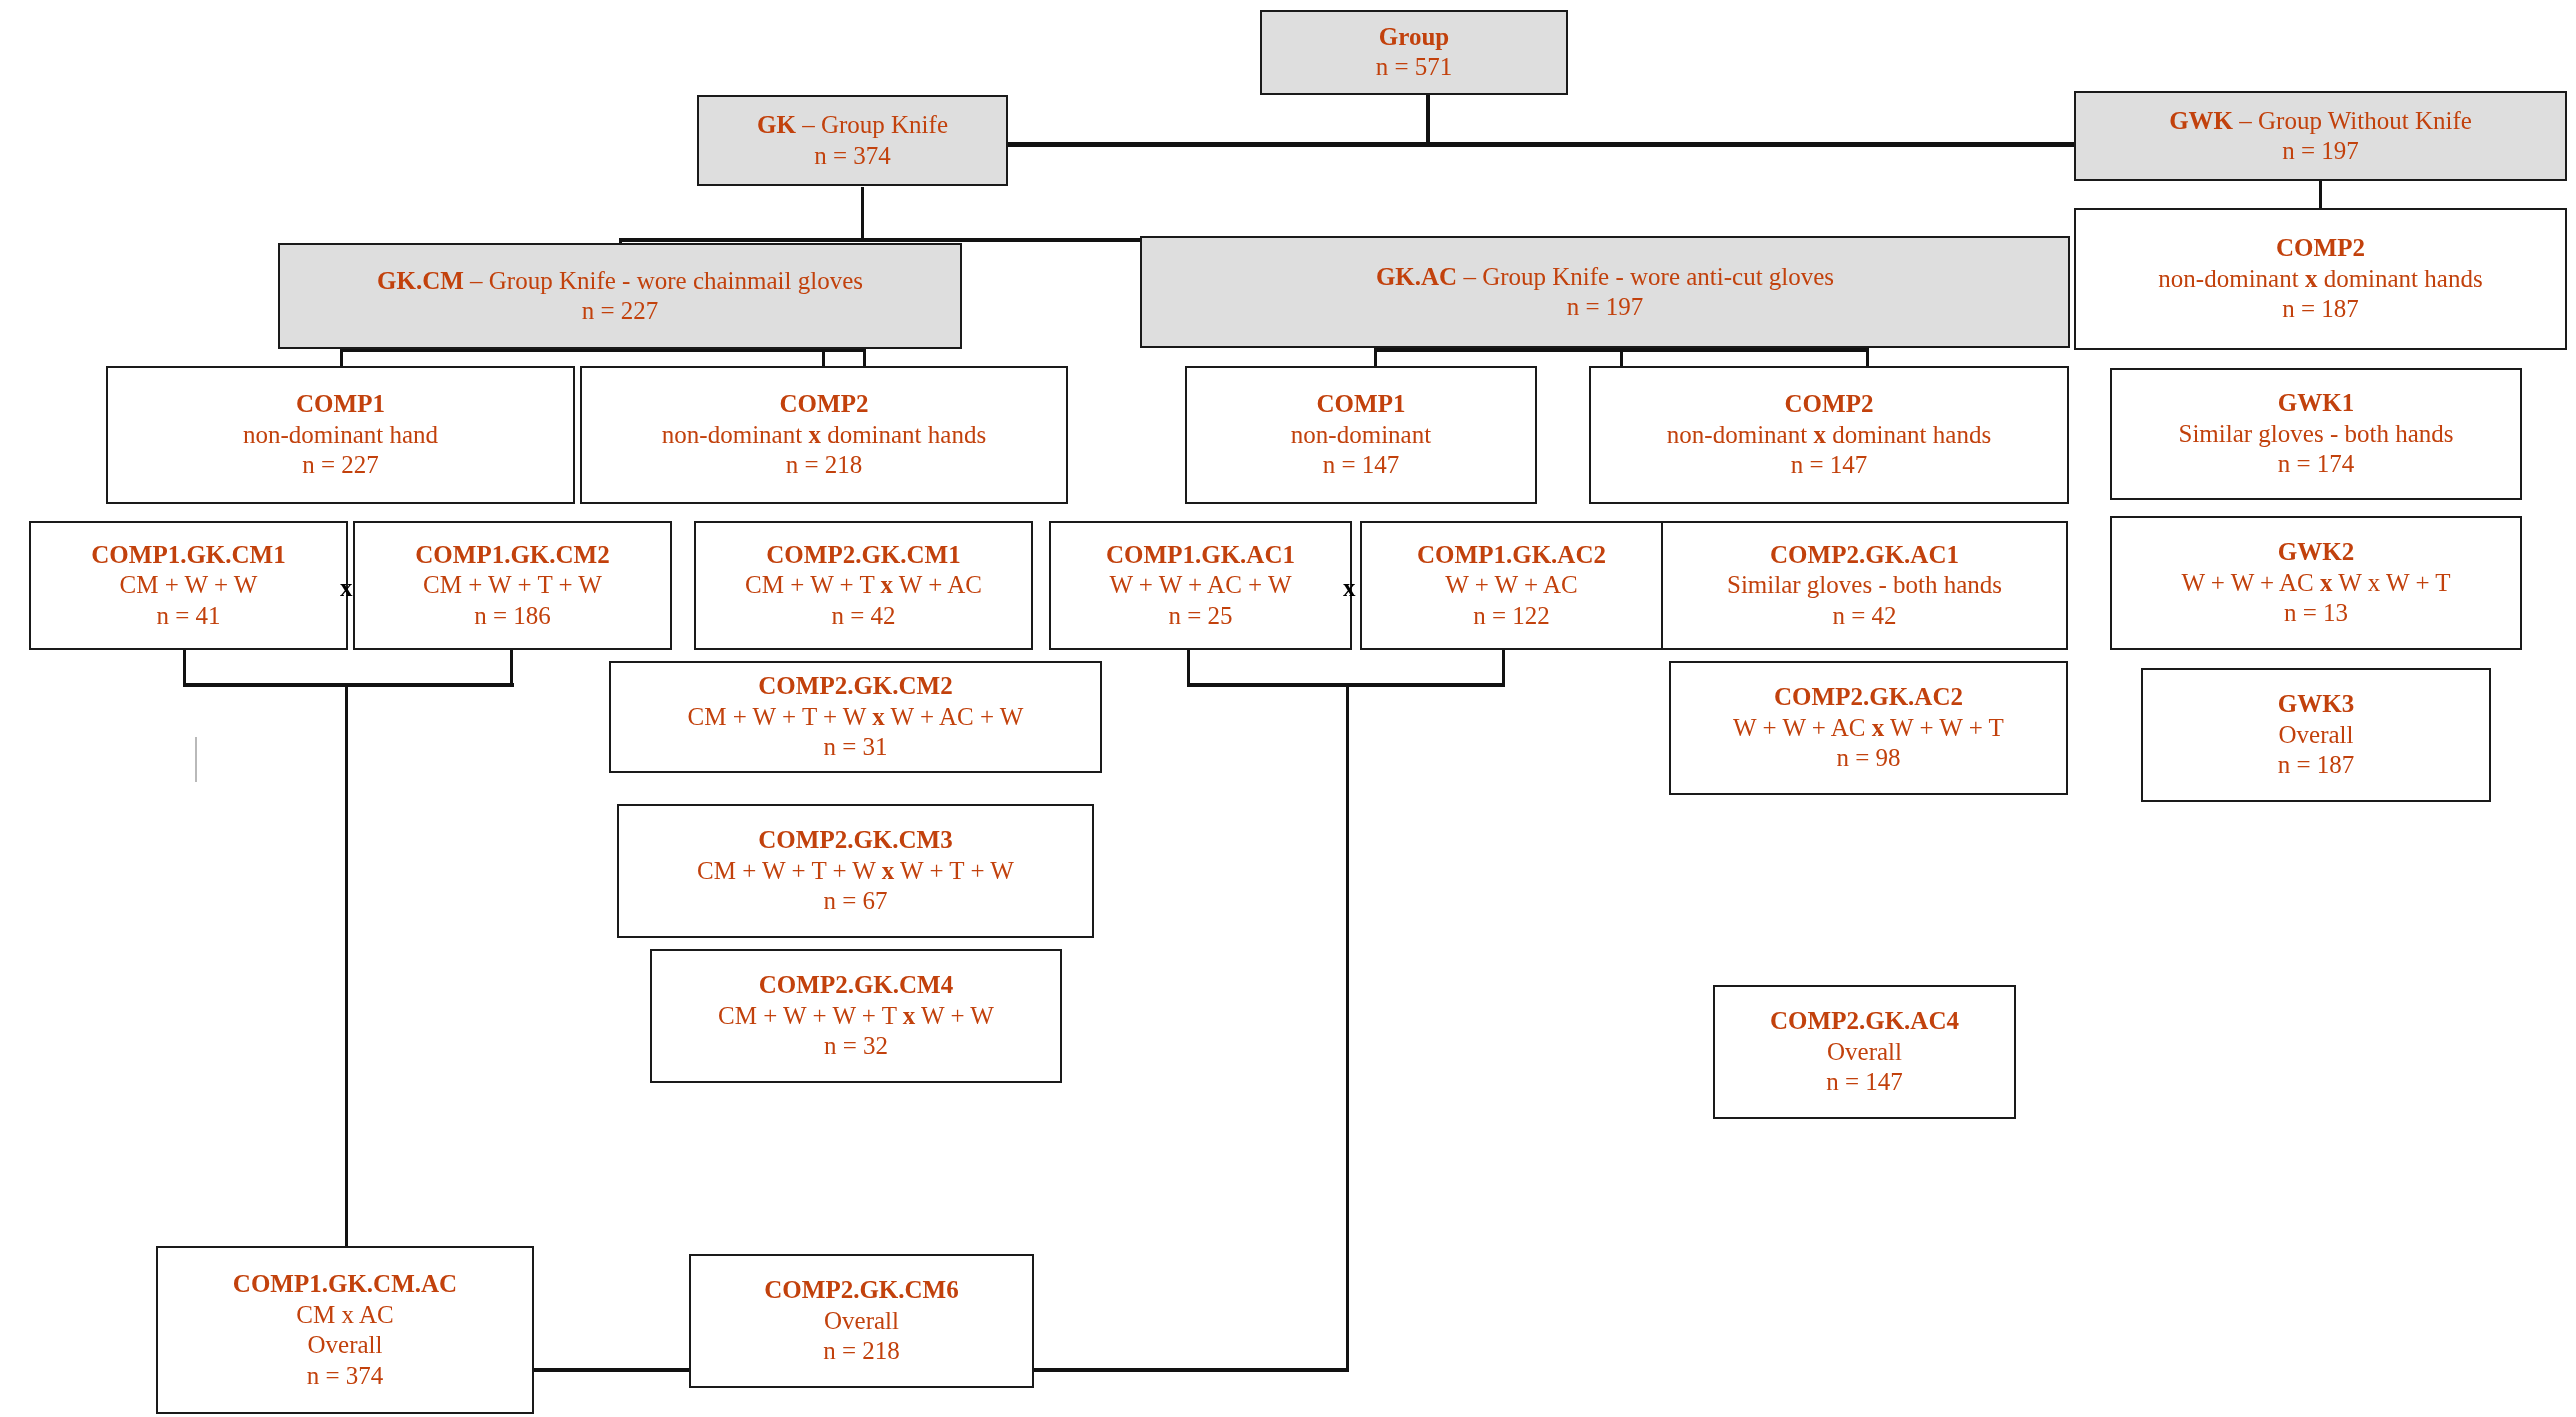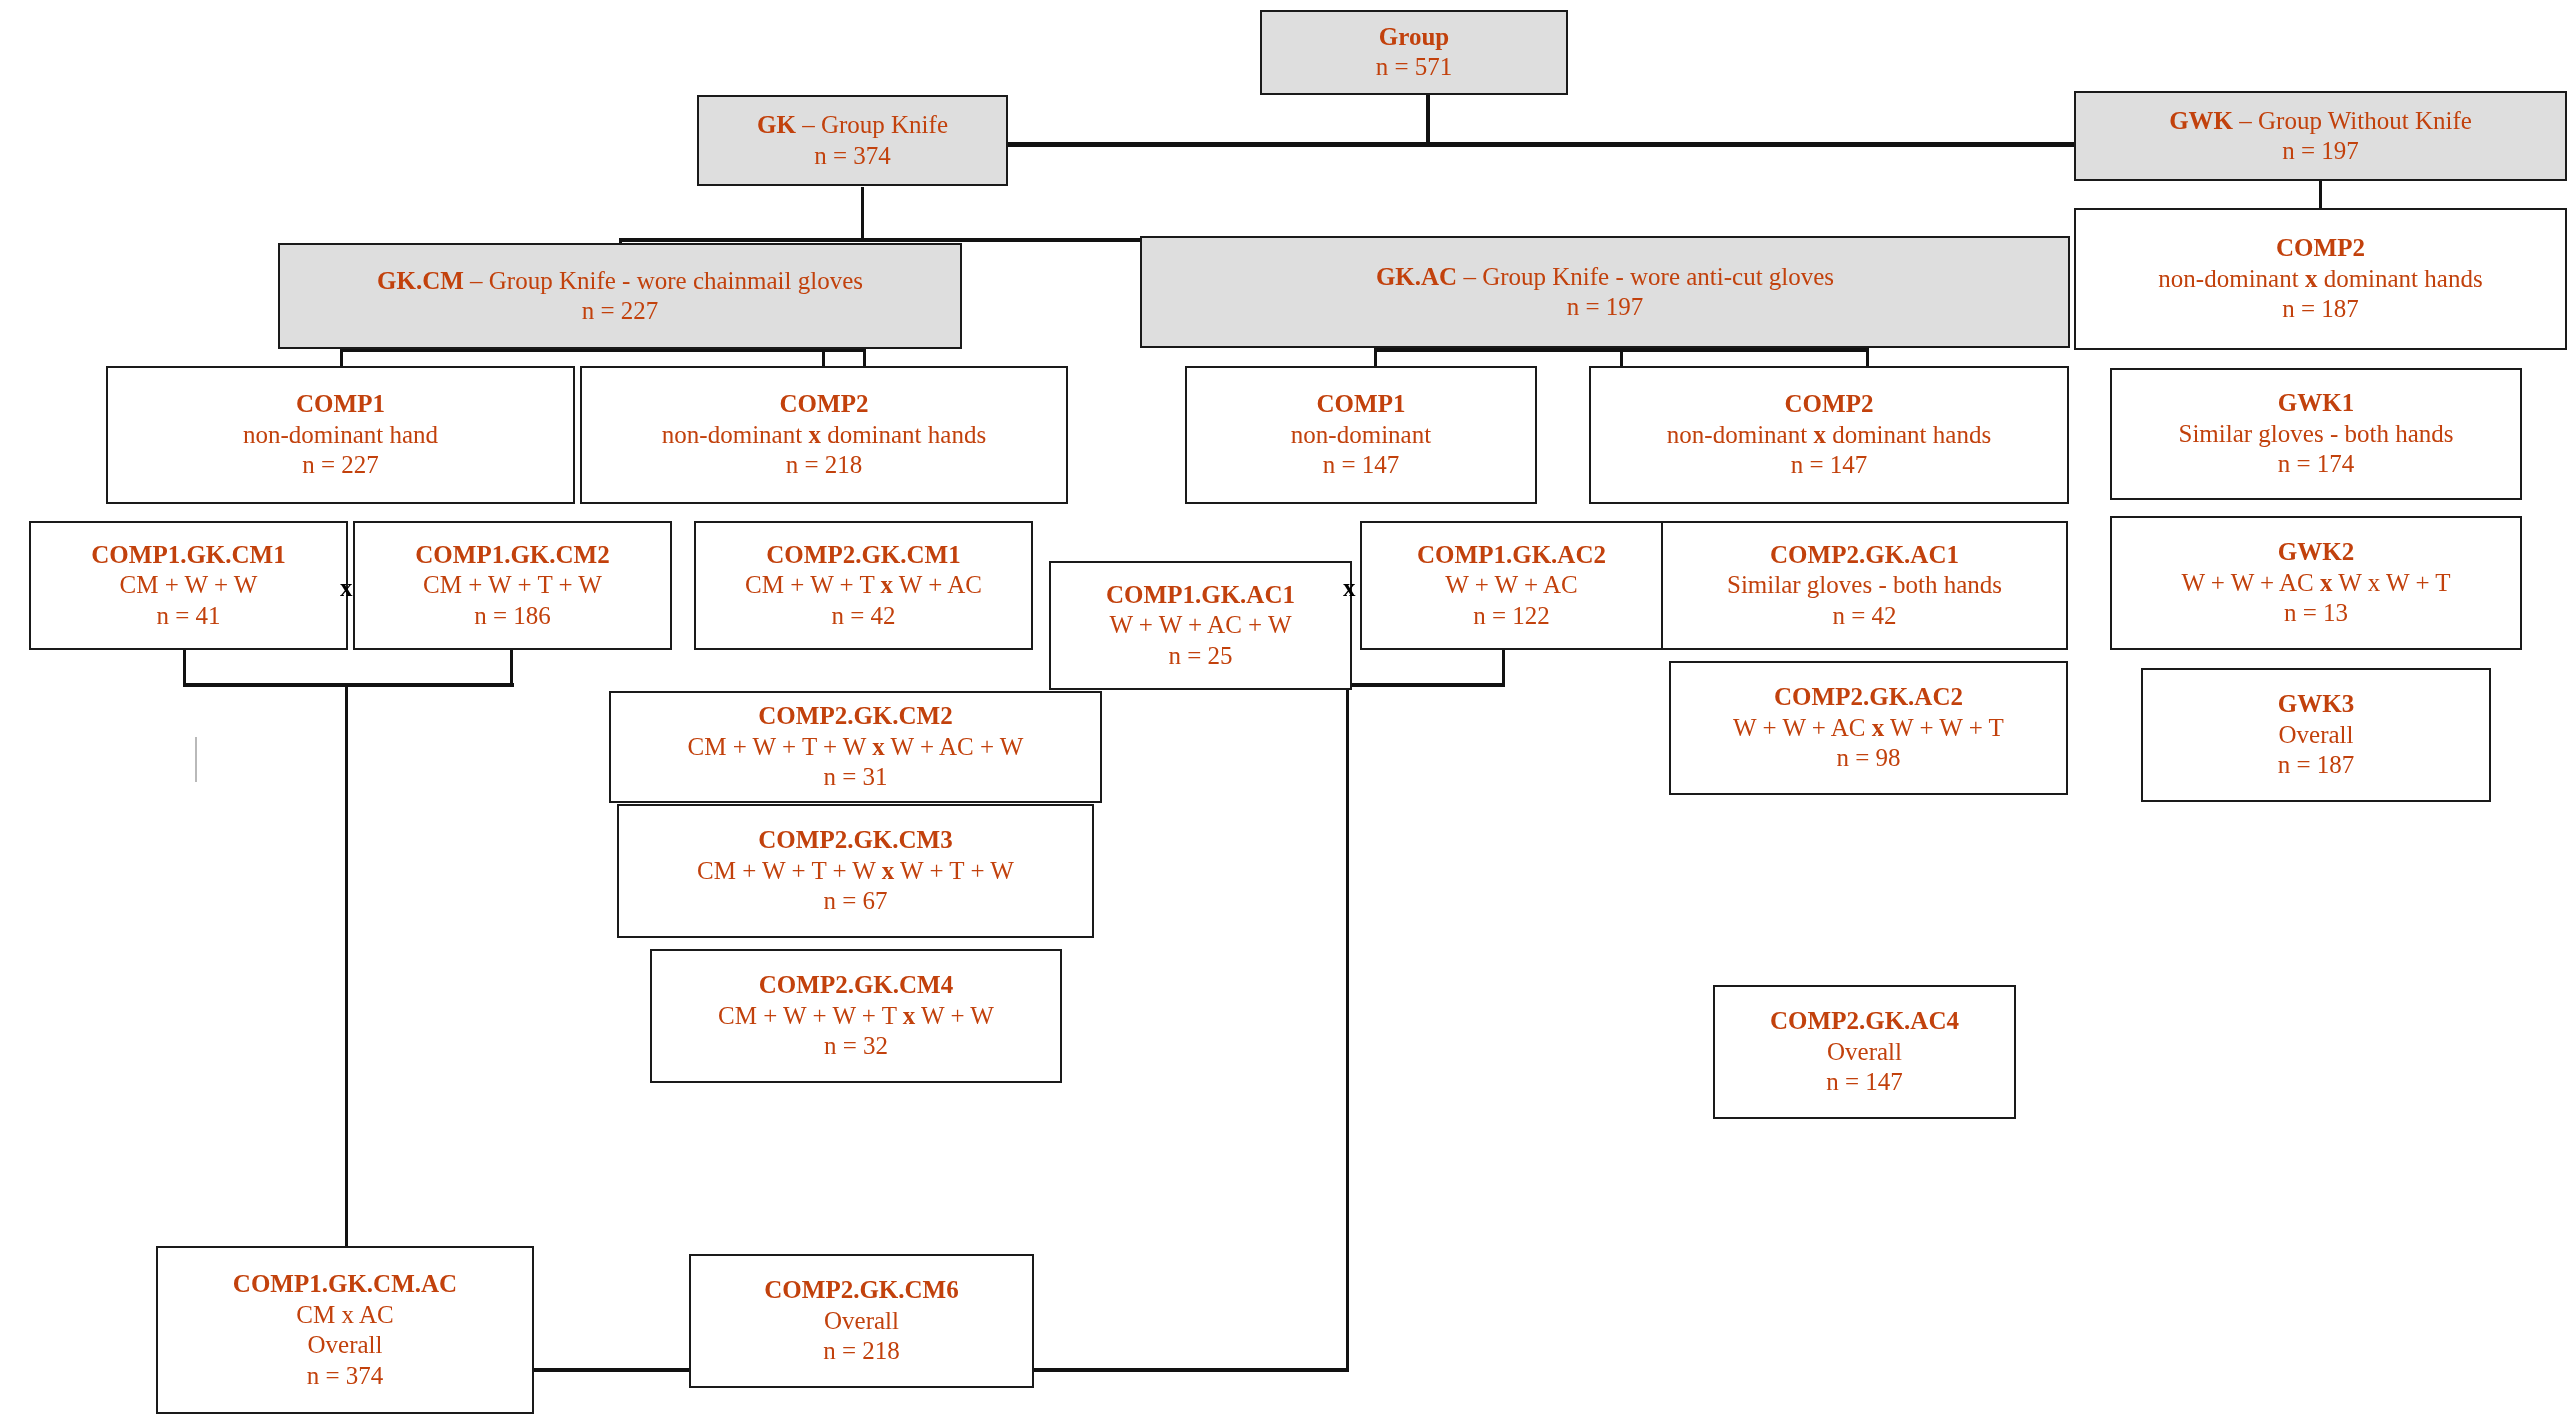--- a/index.html
+++ b/index.html
@@ -171,7 +171,7 @@
     <span class="n">n = 42</span>
   </div>
 
-  <div class="node" style="left:1049px; top:521px; width:303px; height:129px;margin-top:40px;">
+  <div class="node" style="left:1049px; top:521px; width:303px; height:129px;">
     <span class="ttl">COMP1.GK.AC1</span>
     <span class="sub">W + W + AC + W</span>
     <span class="n">n = 25</span>

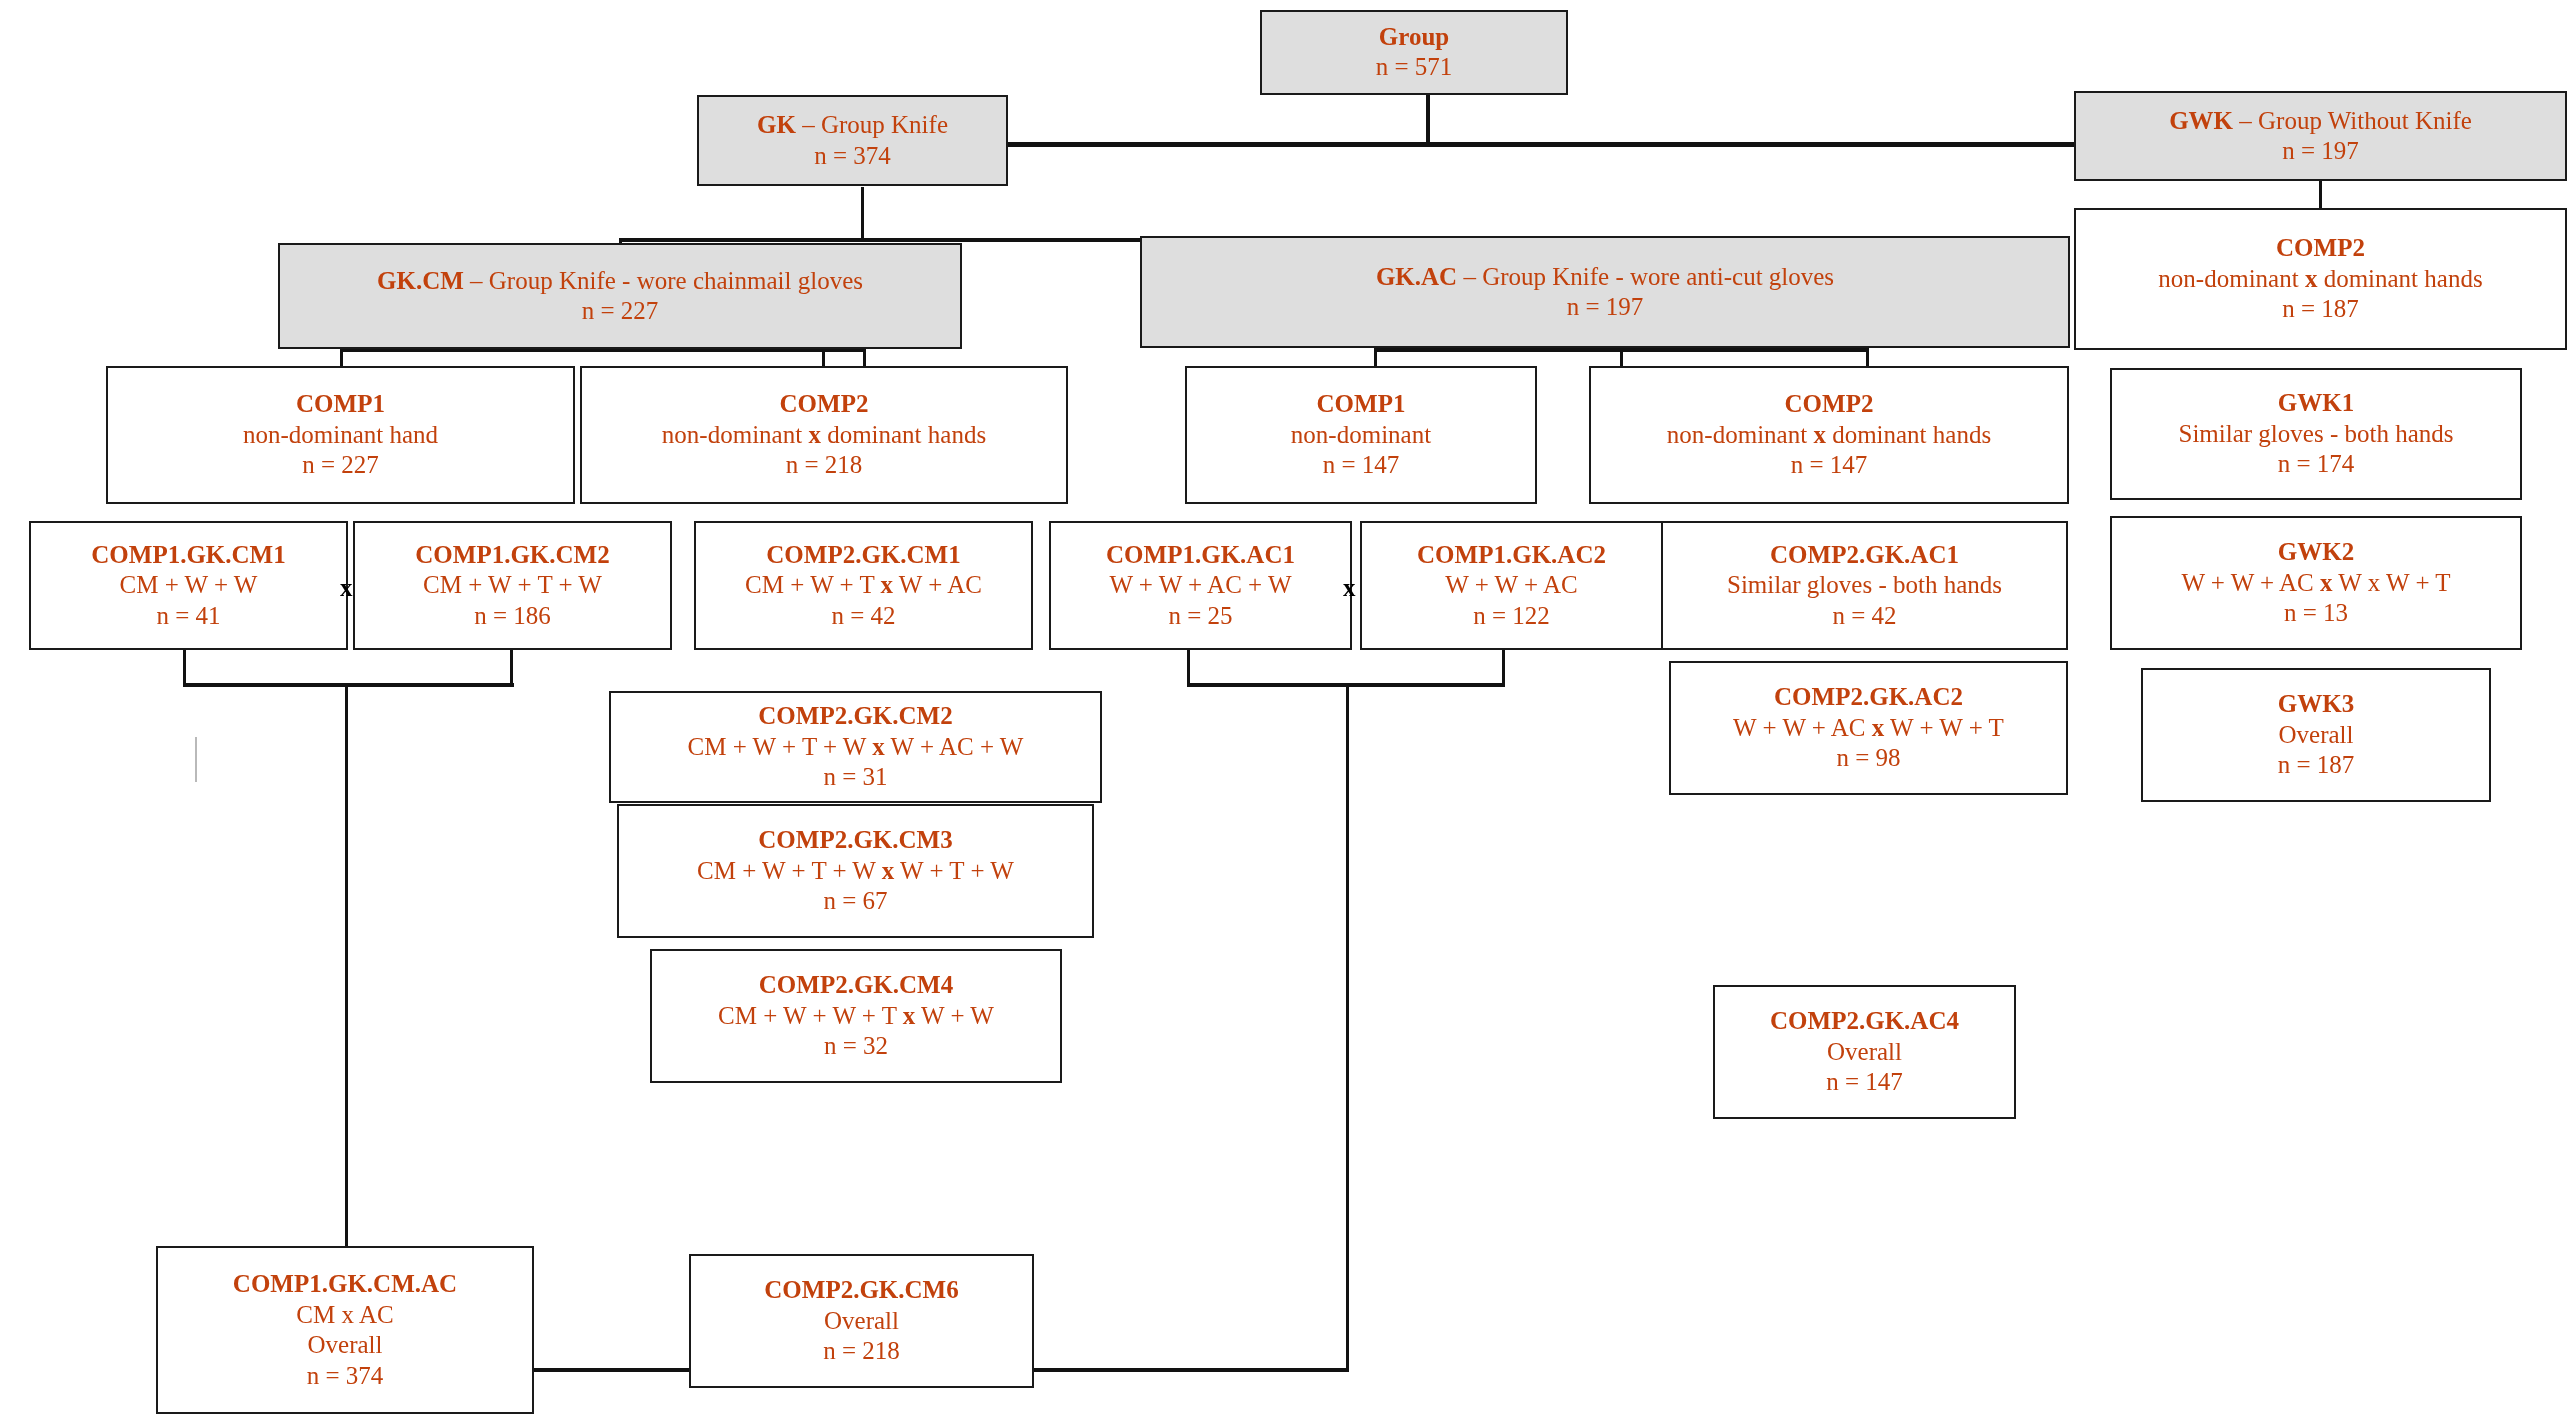--- a/index.html
+++ b/index.html
@@ -197,7 +197,7 @@
     <span class="n">n = 13</span>
   </div>
 
-  <div class="node" style="left:609px; top:691px; width:493px; height:112px;text-align:right;">
+  <div class="node" style="left:609px; top:661px; width:493px; height:112px;text-align:right;">
     <span class="ttl">COMP2.GK.CM2</span>
     <span class="sub"><span>CM + W + T + W </span><b>x</b><span> W + AC + W</span></span>
     <span class="n">n = 31</span>

